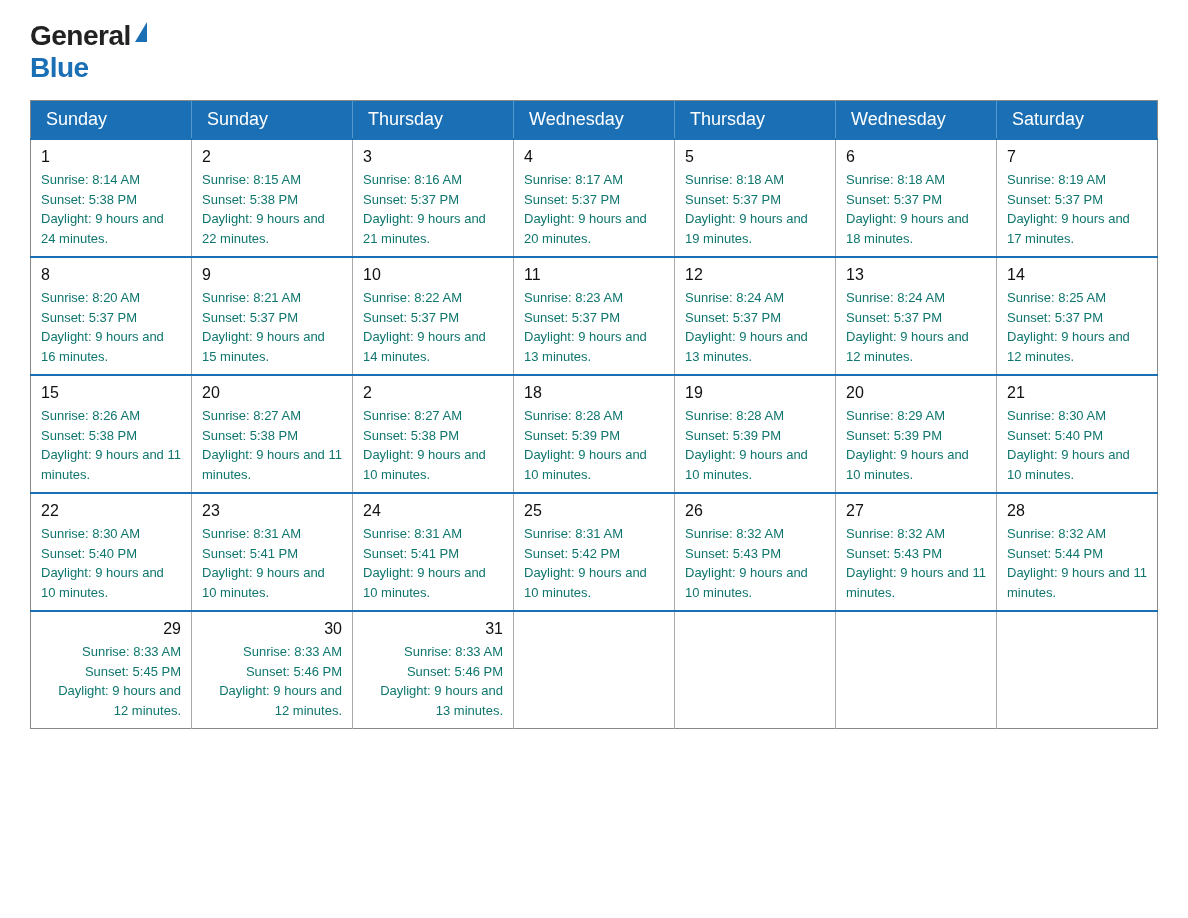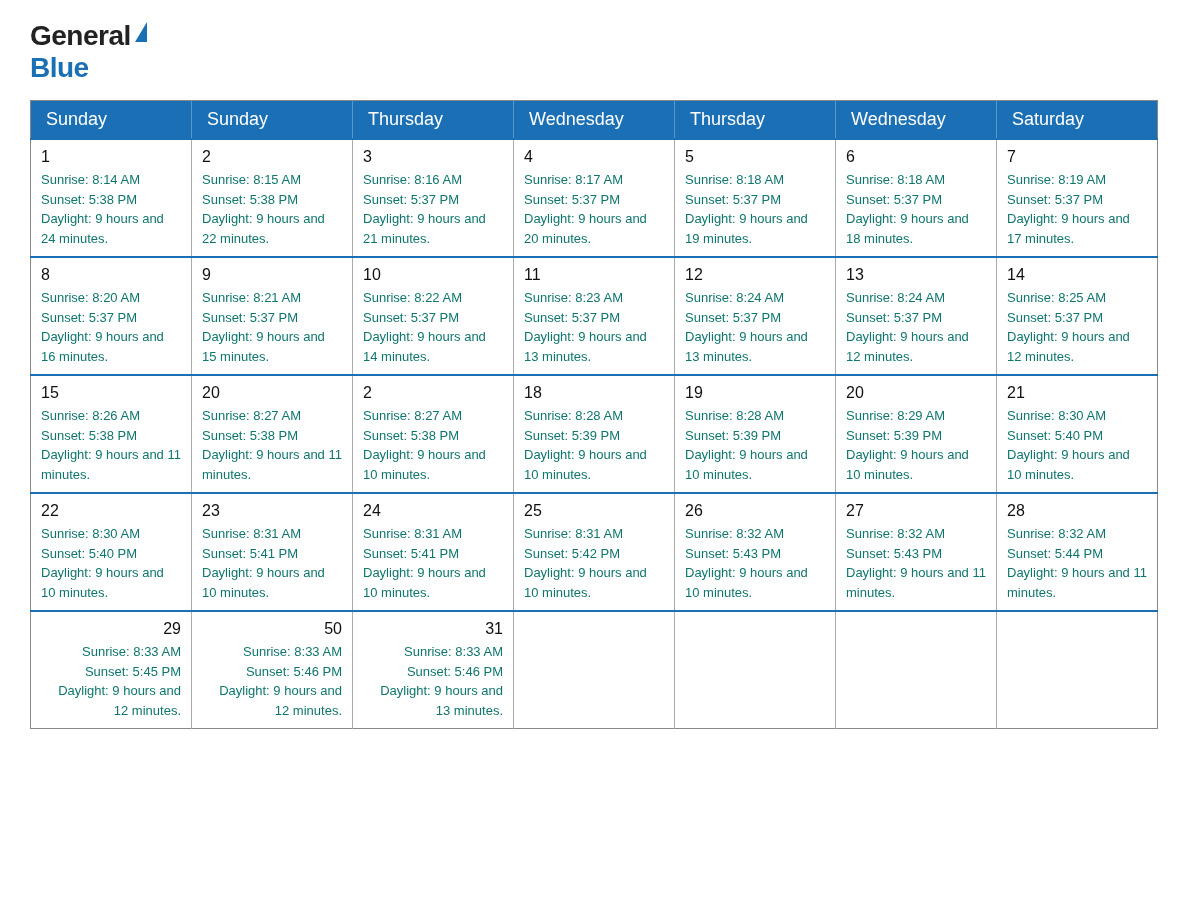--- a/index.html
+++ b/index.html
@@ -385,7 +385,7 @@
         </div>
       </td>
         <td>
-        <span class="day-number">50</span>
+        <span class="day-number">30</span>
         <div class="day-info">
           Sunrise: 8:33 AM<br>
           Sunset: 5:46 PM<br>

